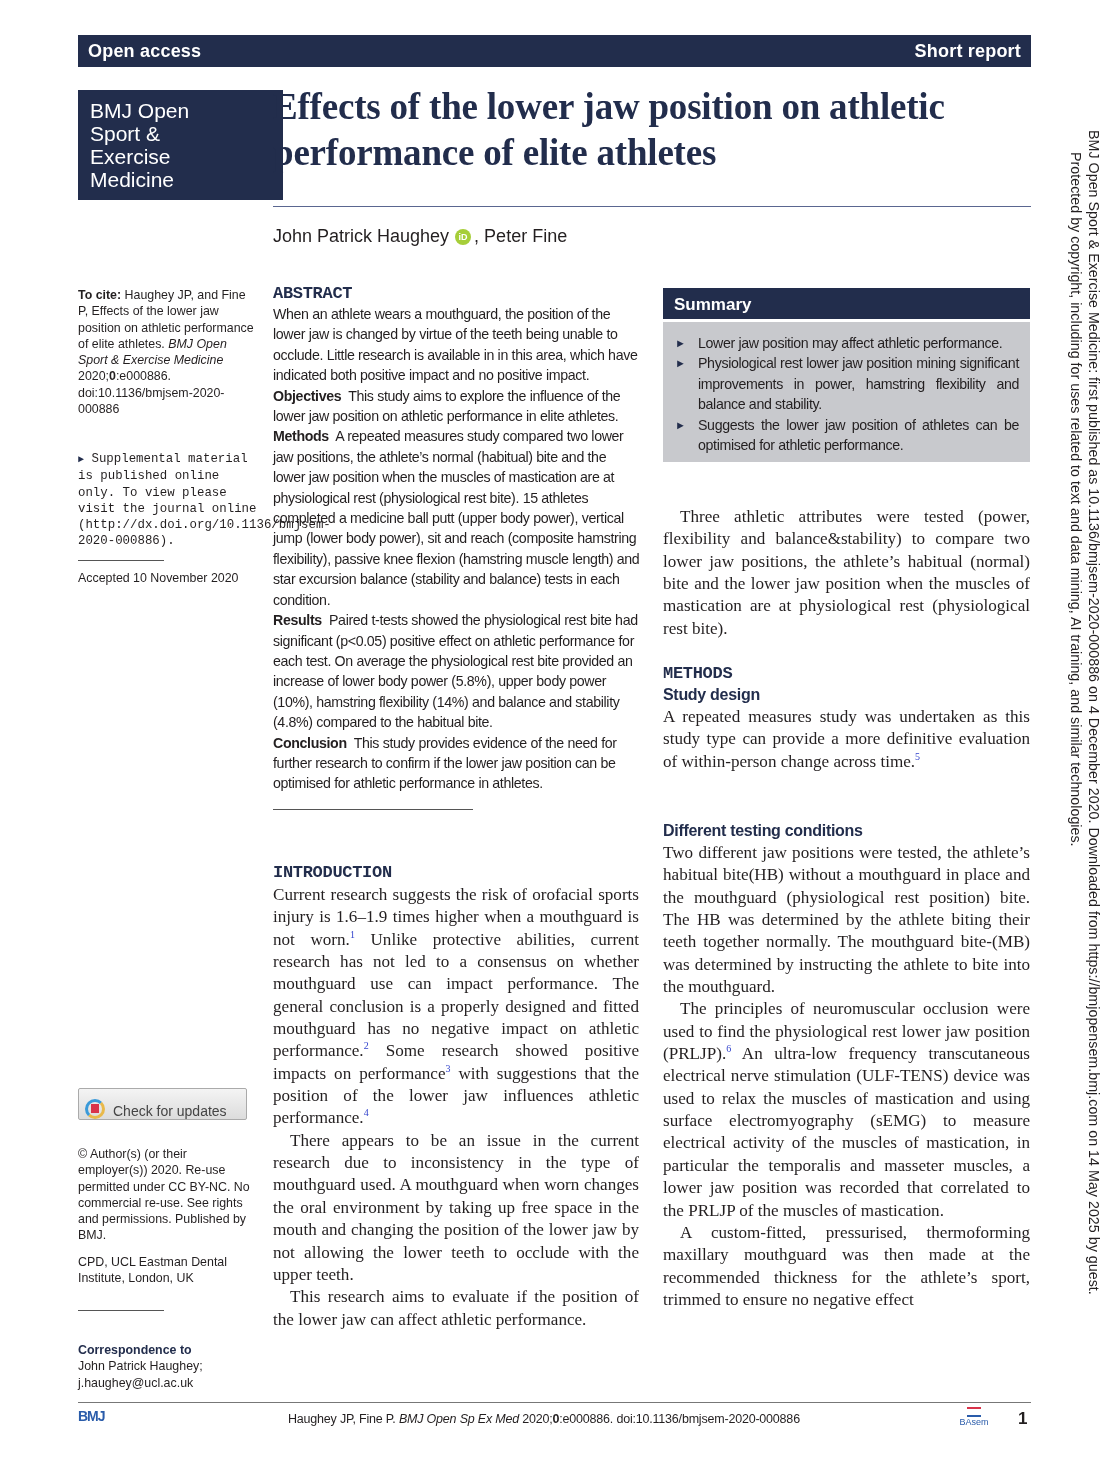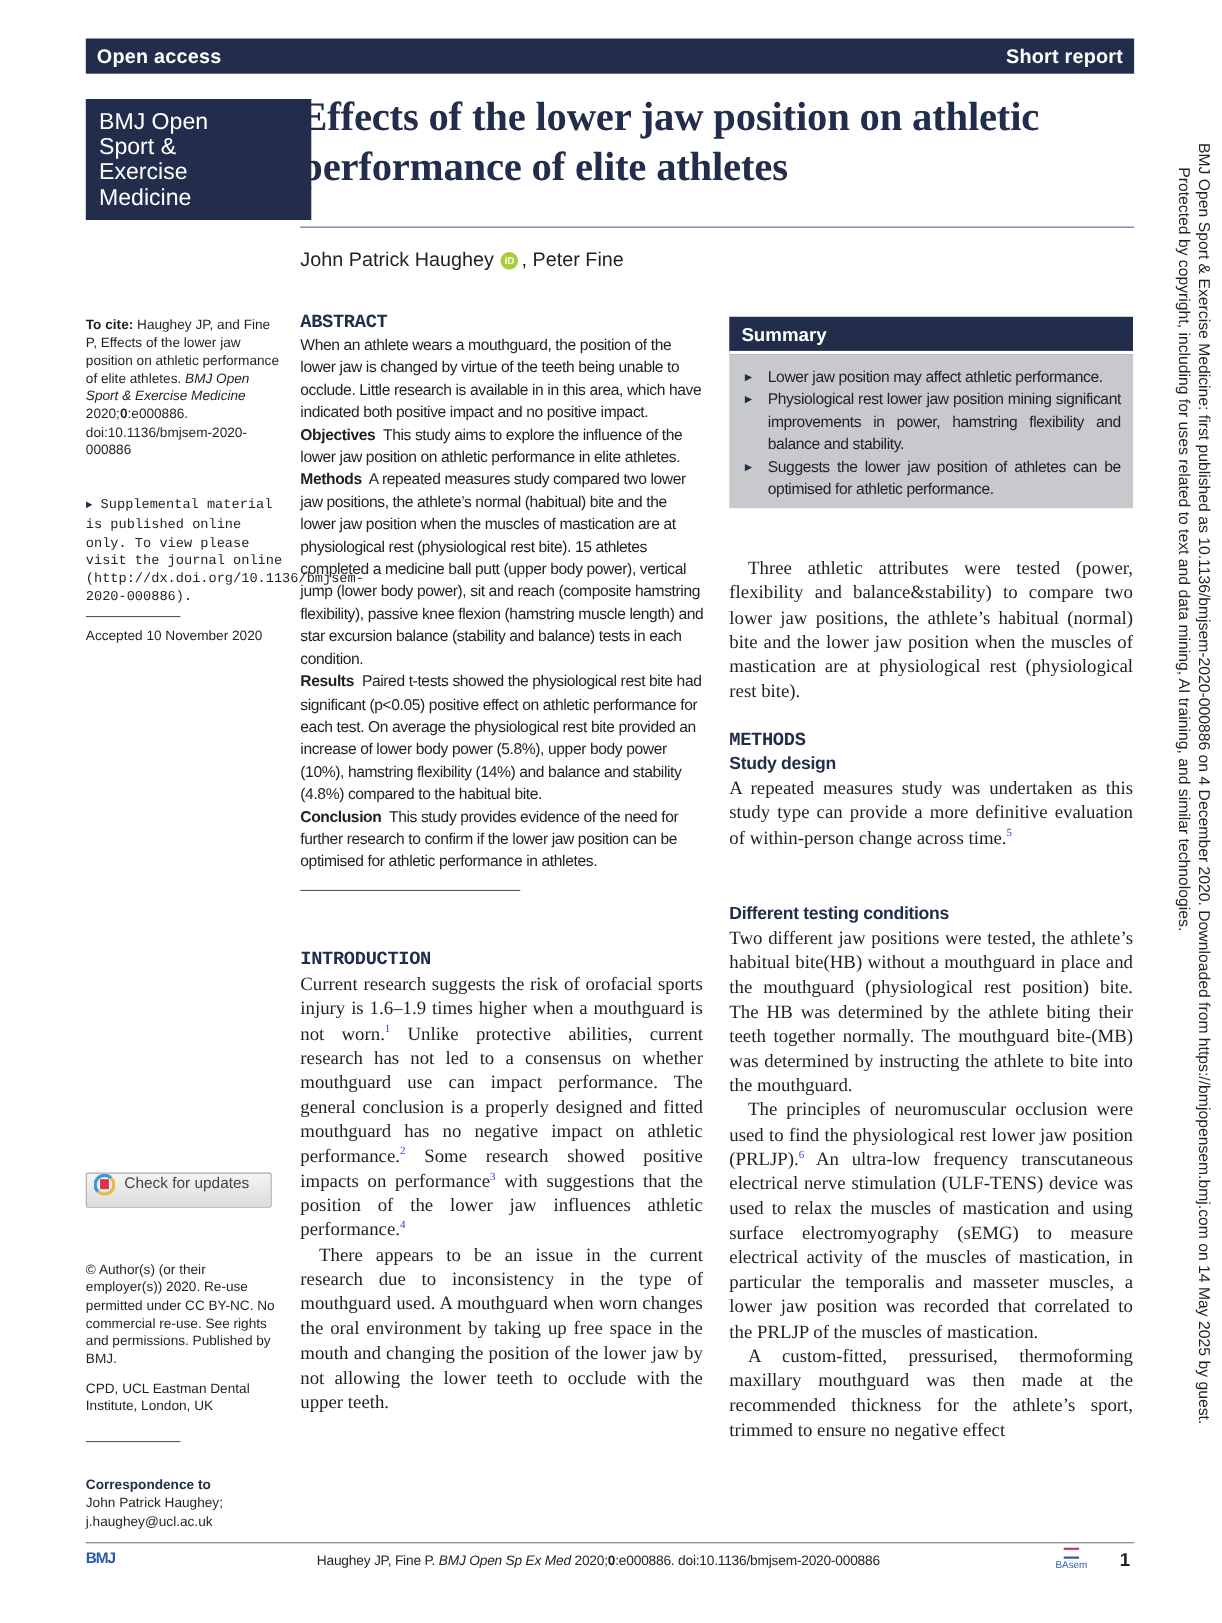--- a/index.html
+++ b/index.html
@@ -27,8 +27,8 @@
     #cite { top:287px; }
     #supp { top:451px;font-family:Liberation Mono, monospace; }
     #accepted { top:570px; }
-    #check-updates { position:absolute; left:78px; top:1066px; width:169px; height:32px; border:1px solid #aaa; border-radius:2px;
-      background:linear-gradient(#f4f4f4,#dcdcdc); display:flex; align-items:flex-start; box-sizing:border-box; padding-left:6px;
+    #check-updates { position:absolute; left:78px; top:1088px; width:169px; height:32px; border:1px solid #aaa; border-radius:2px;
+      background:linear-gradient(#f4f4f4,#dcdcdc); display:flex; align-items:flex-end; box-sizing:border-box; padding-left:6px;
       font-family:"Liberation Sans", sans-serif; font-size:14px; color:#444; }
     .cfu-icon { width:20px; height:20px; border-radius:50%; border:3px solid #e9b949; border-top-color:#3a9ad9; border-left-color:#3a9ad9;
       box-sizing:border-box; position:relative; margin-right:8px; }

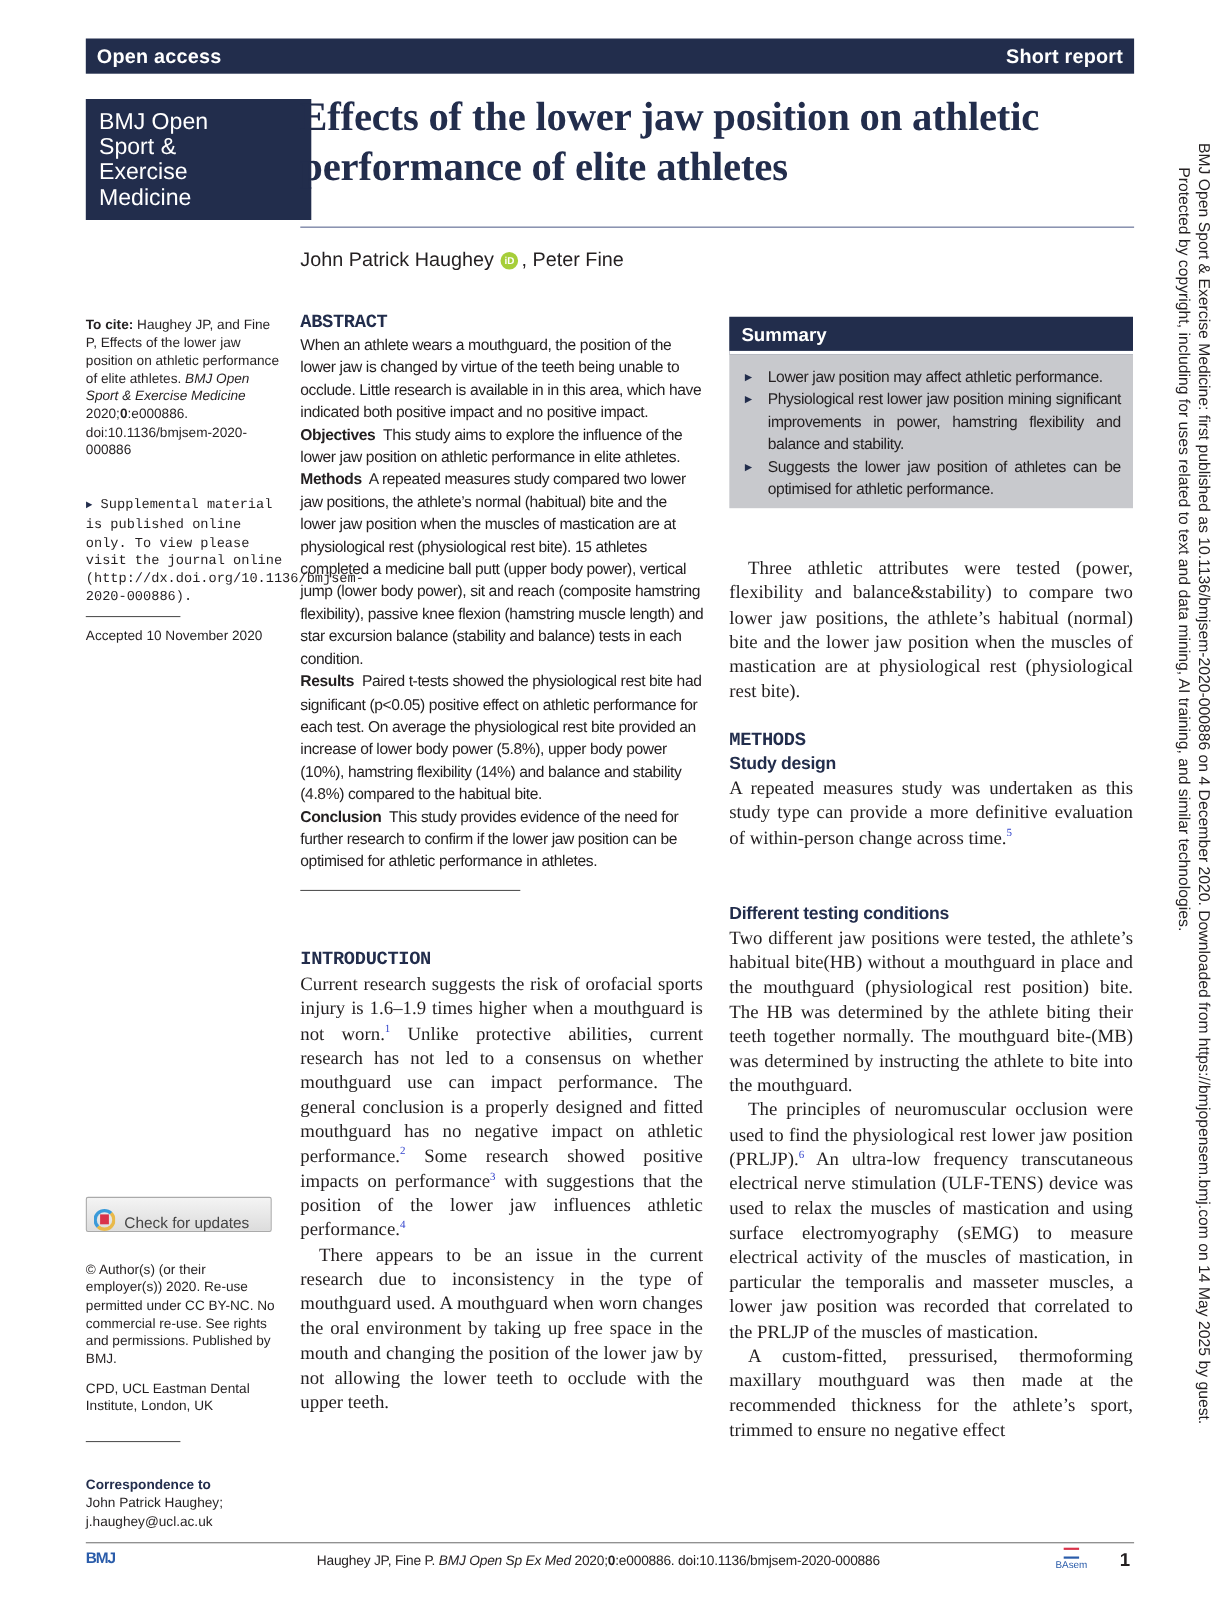--- a/index.html
+++ b/index.html
@@ -145,6 +145,7 @@
   <span class="sec-head">INTRODUCTION</span>
   <p><span>Current research suggests the risk of orofacial sports injury is 1.6–1.9 times higher when a mouthguard is not worn.</span><sup class="ref">1</sup><span> Unlike protective abilities, current research has not led to a consensus on whether mouthguard use can impact performance. The general conclusion is a properly designed and fitted mouthguard has no negative impact on athletic performance.</span><sup class="ref">2</sup><span> Some research showed positive impacts on performance</span><sup class="ref">3</sup><span> with suggestions that the position of the lower jaw influences athletic performance.</span><sup class="ref">4</sup></p>
   <p class="indent">There appears to be an issue in the current research due to inconsistency in the type of mouthguard used. A mouthguard when worn changes the oral environment by taking up free space in the mouth and changing the position of the lower jaw by not allowing the lower teeth to occlude with the upper teeth.</p>
+  <p class="indent">This research aims to evaluate if the position of the lower jaw can affect athletic performance.</p>
 </div>
 
 <div id="summary">

